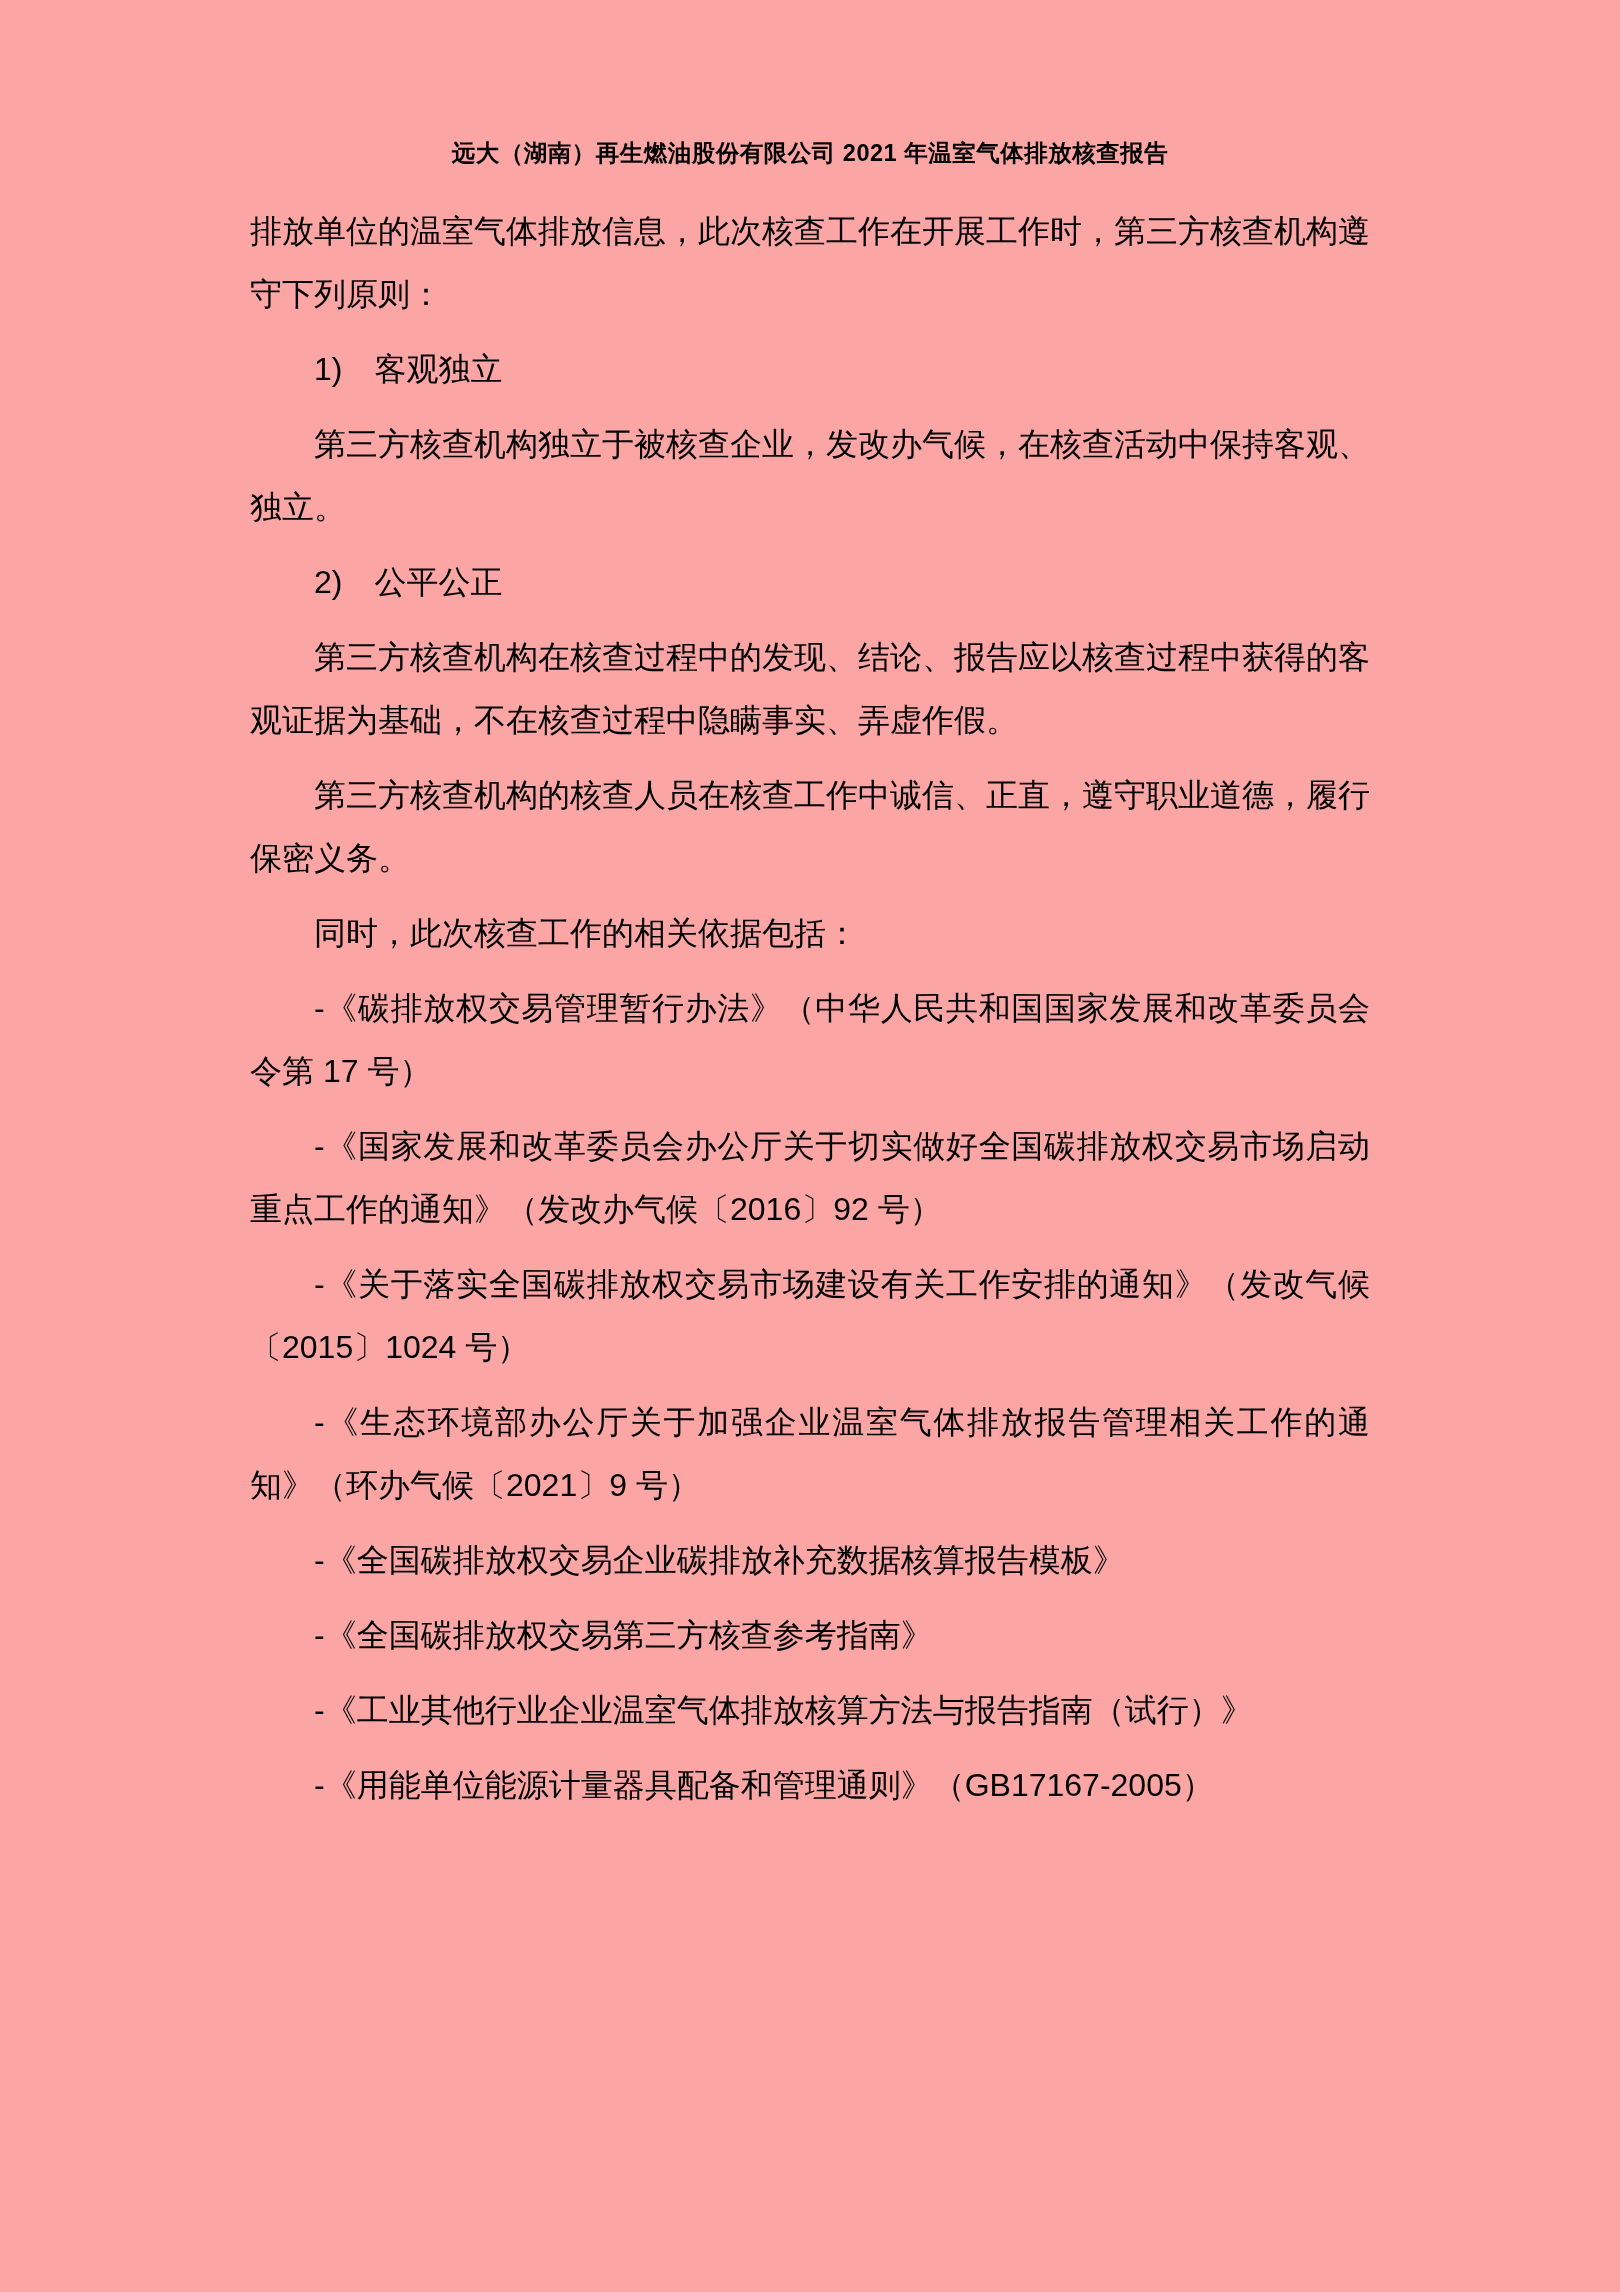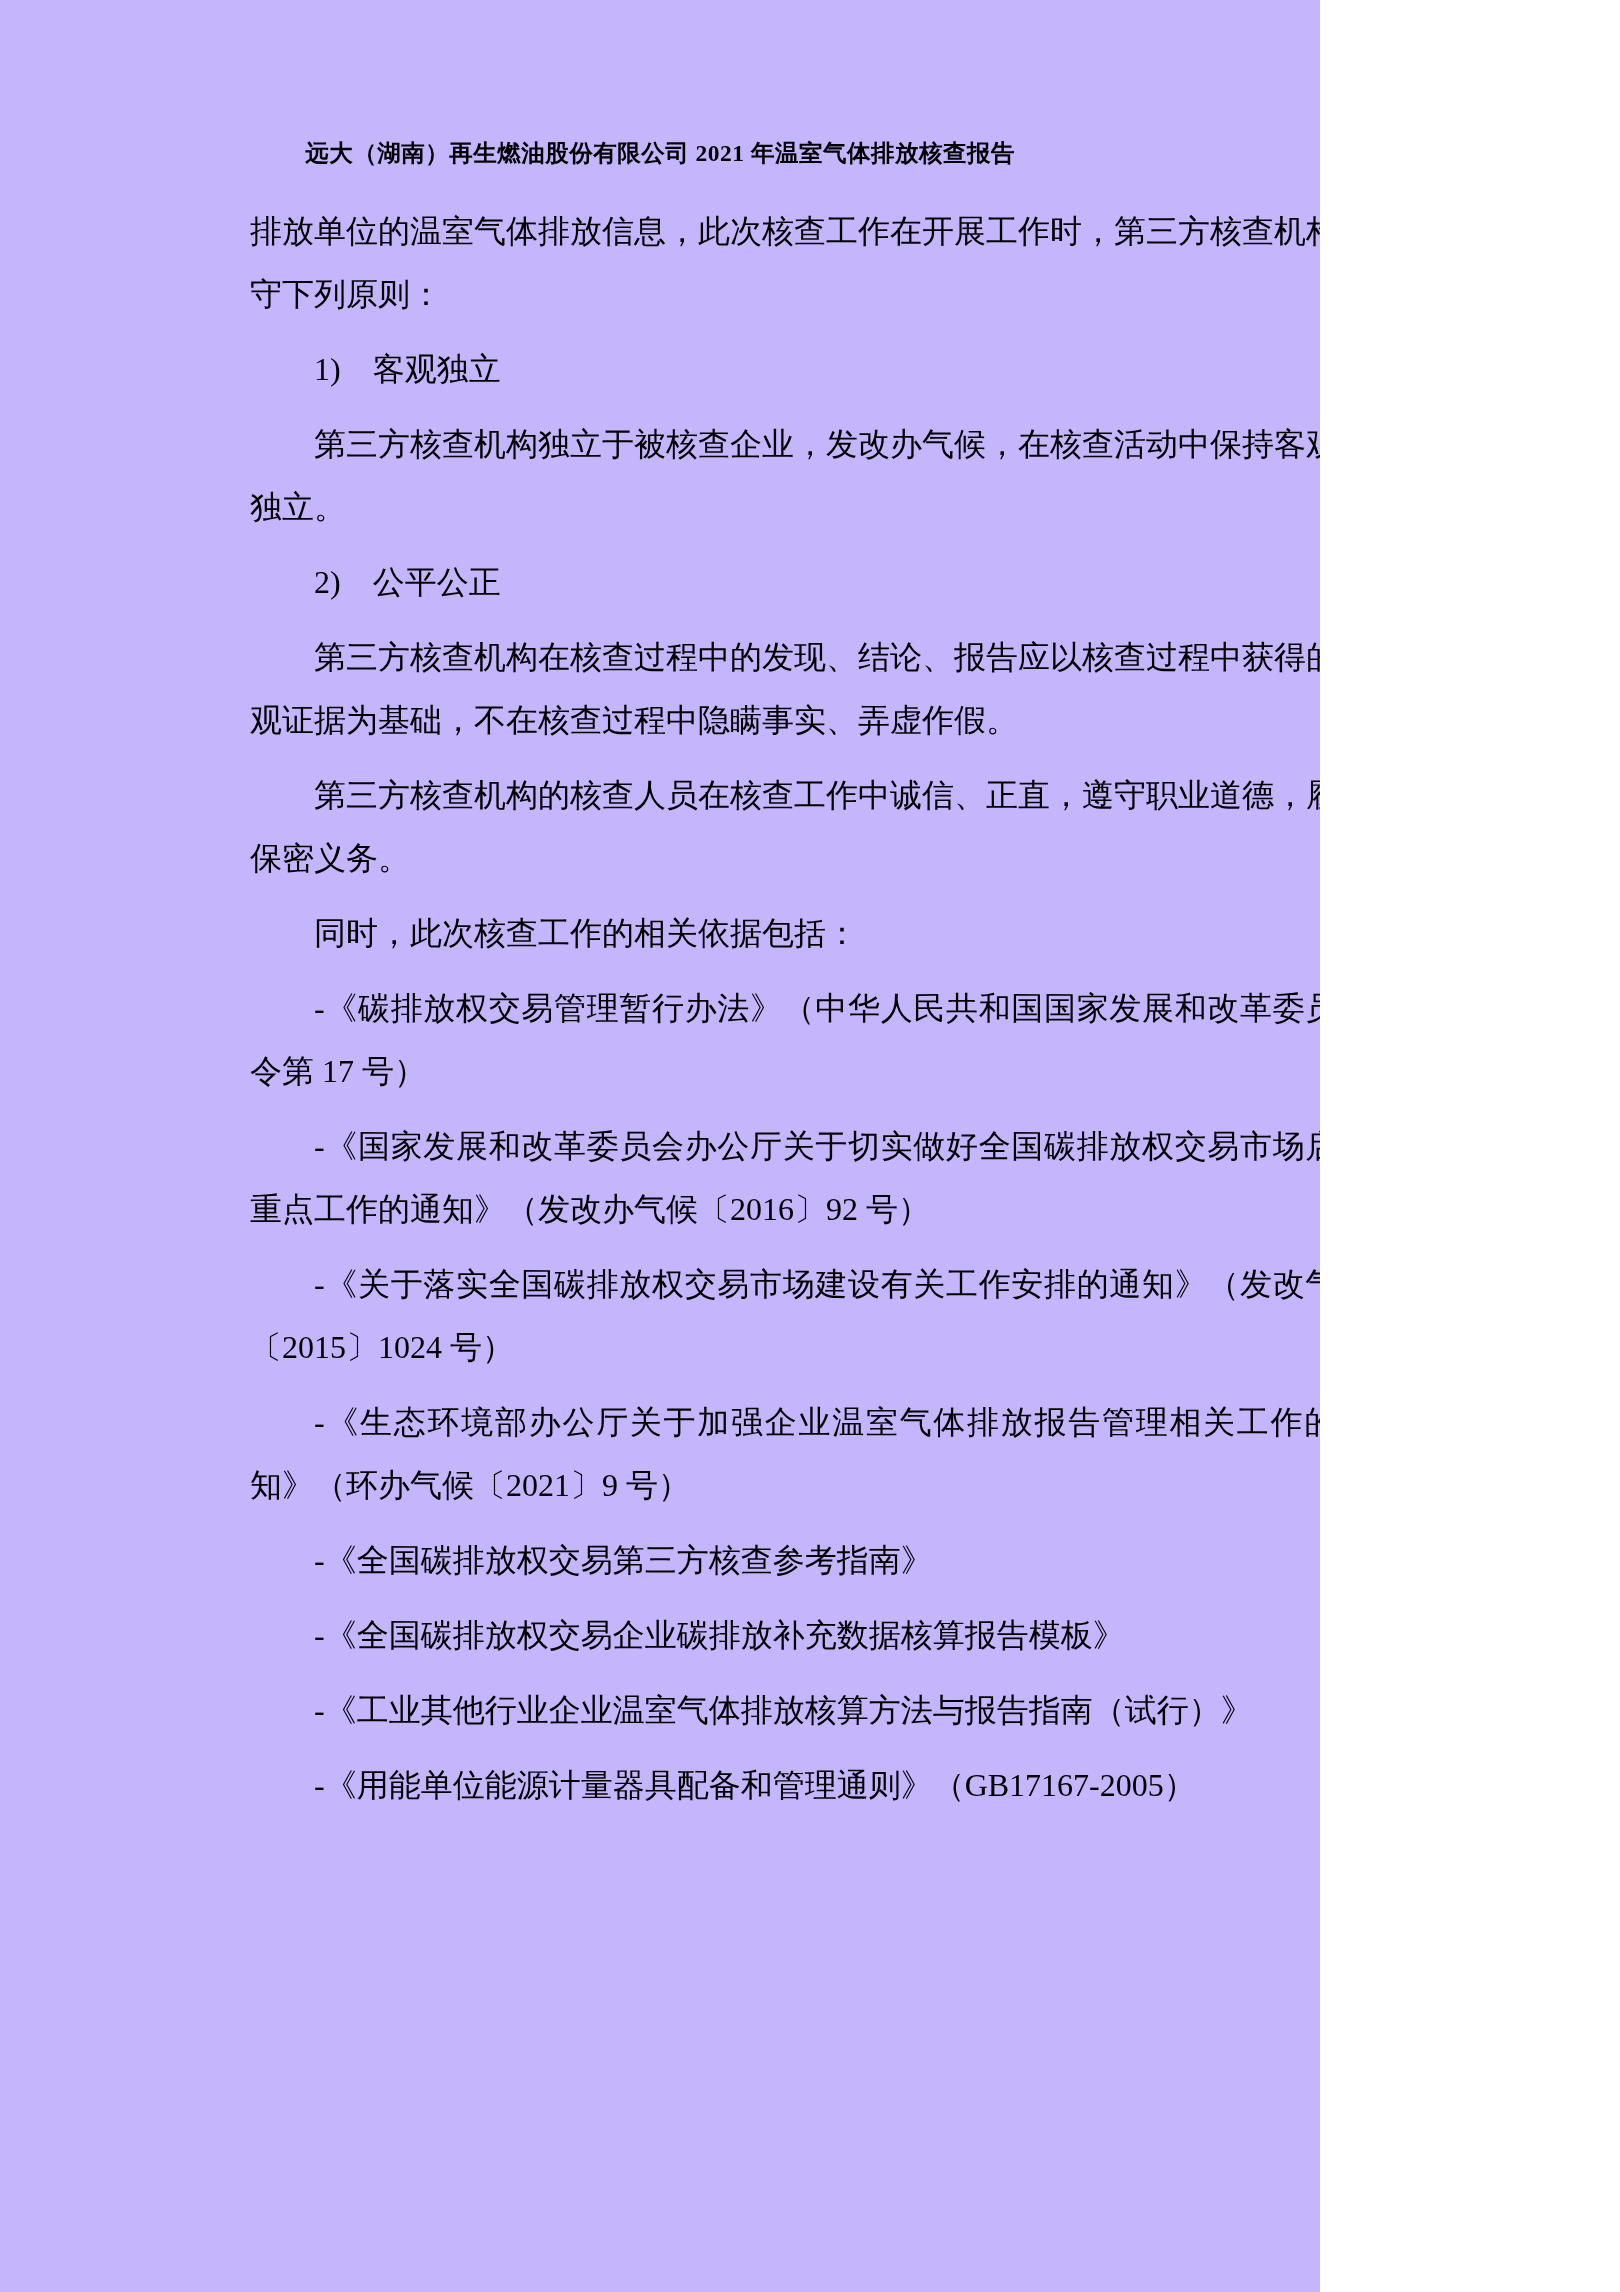--- a/index.html
+++ b/index.html
@@ -9,11 +9,11 @@
   }
   .page {
     position: relative;
-    width: 1320px;
+    width: 1620px;
     height: 2293px;
-    background: #c4b5fd;
+    background: #fca5a5;
     color: #000000;
-    font-family: Liberation Serif, serif;
+    font-family: Liberation Sans, sans-serif;
     overflow: hidden;
   }
   .doc-header {

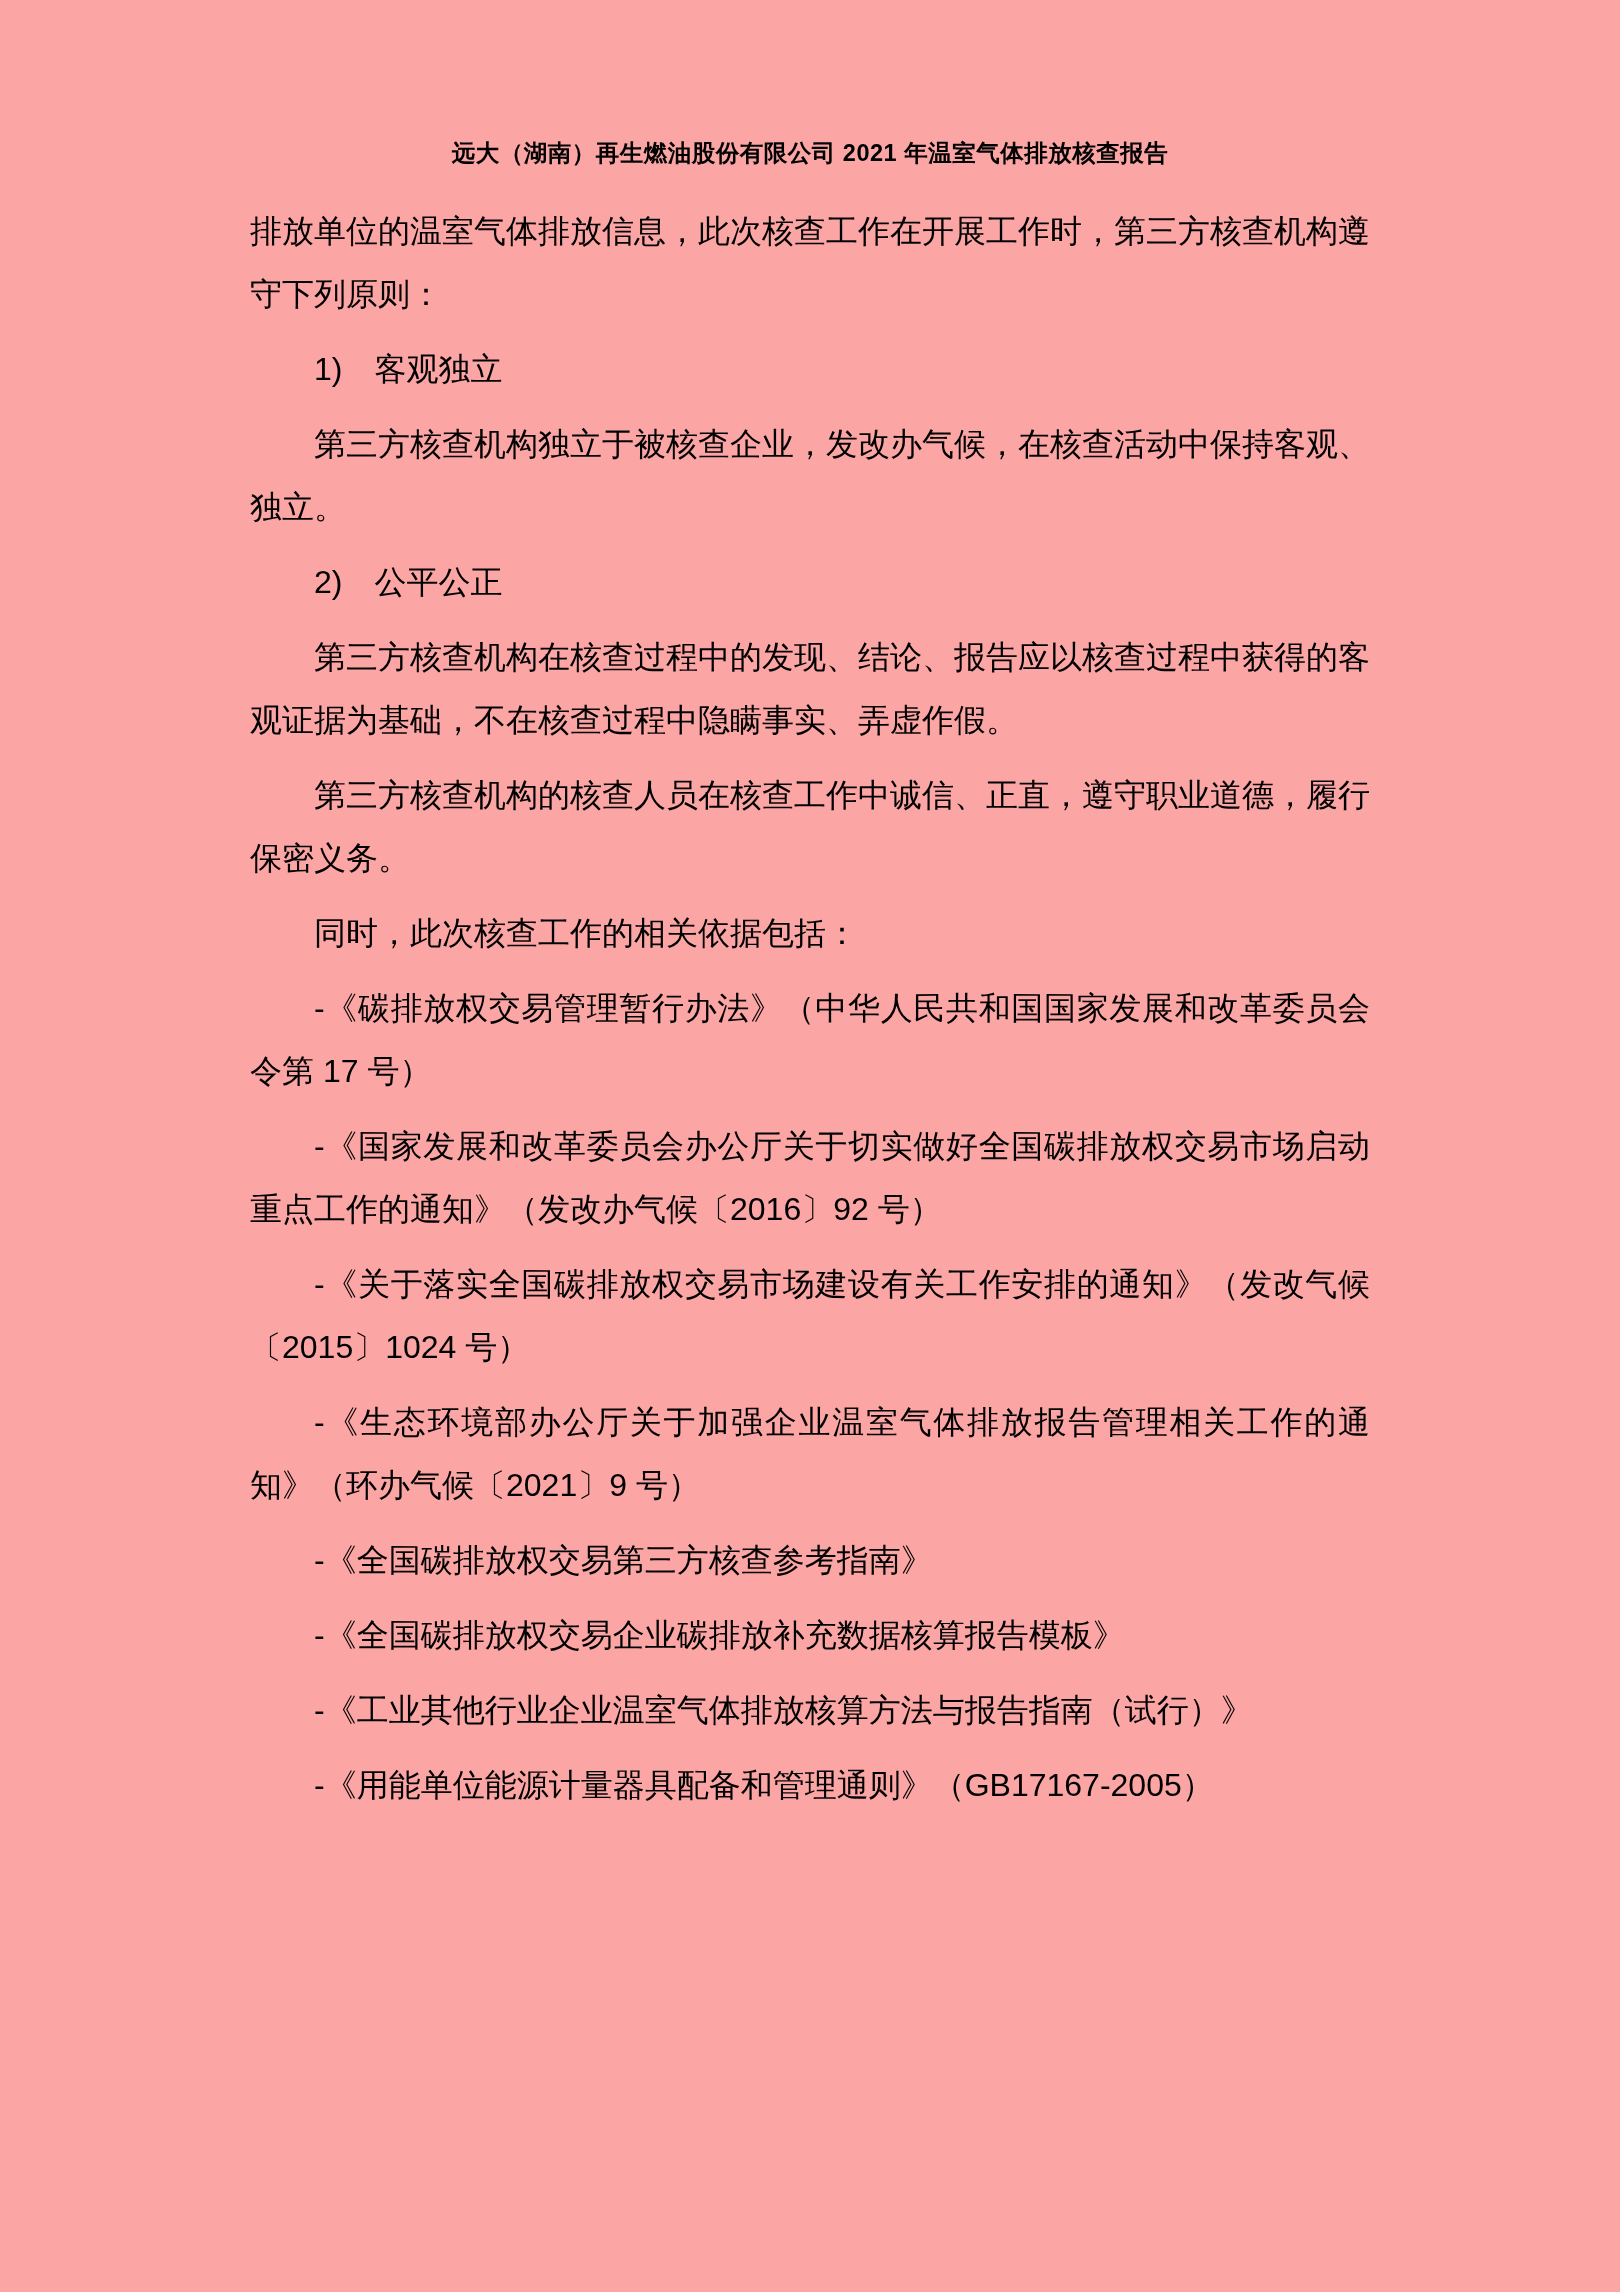--- a/index.html
+++ b/index.html
@@ -65,8 +65,8 @@
     <p class="para indent">-《国家发展和改革委员会办公厅关于切实做好全国碳排放权交易市场启动重点工作的通知》（发改办气候〔2016〕92 号）</p>
     <p class="para indent">-《关于落实全国碳排放权交易市场建设有关工作安排的通知》（发改气候〔2015〕1024 号）</p>
     <p class="para indent">-《生态环境部办公厅关于加强企业温室气体排放报告管理相关工作的通知》（环办气候〔2021〕9 号）</p>
+    <p class="para indent">-《全国碳排放权交易企业碳排放补充数据核算报告模板》</p>
     <p class="para indent">-《全国碳排放权交易第三方核查参考指南》</p>
-    <p class="para indent">-《全国碳排放权交易企业碳排放补充数据核算报告模板》</p>
     <p class="para indent">-《工业其他行业企业温室气体排放核算方法与报告指南（试行）》</p>
     <p class="para indent">-《用能单位能源计量器具配备和管理通则》（GB17167-2005）</p>
   </div>

